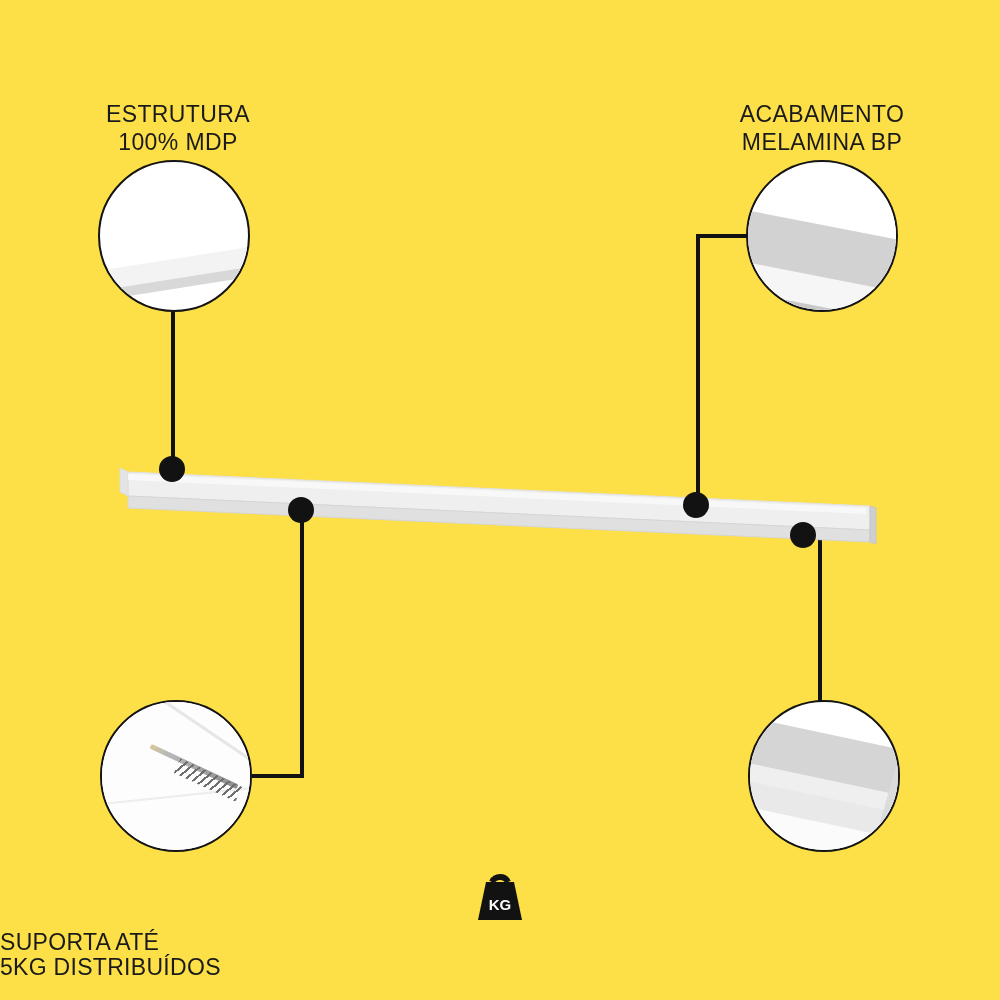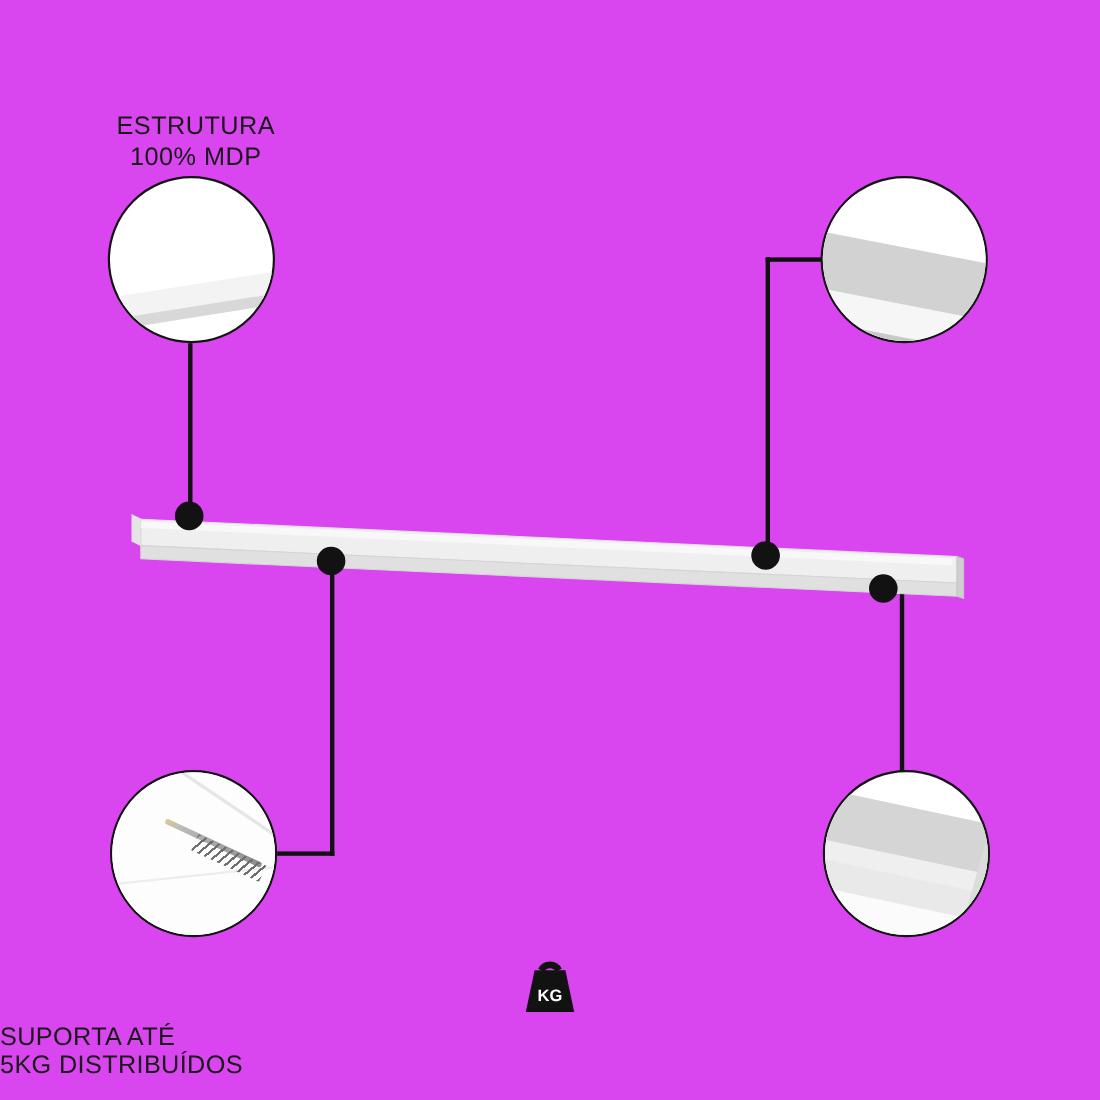--- a/index.html
+++ b/index.html
@@ -14,7 +14,7 @@
     width: 1000px;
     height: 1000px;
     overflow: hidden;
-    background: #d946ef;
+    background: #fde047;
   }
 
   

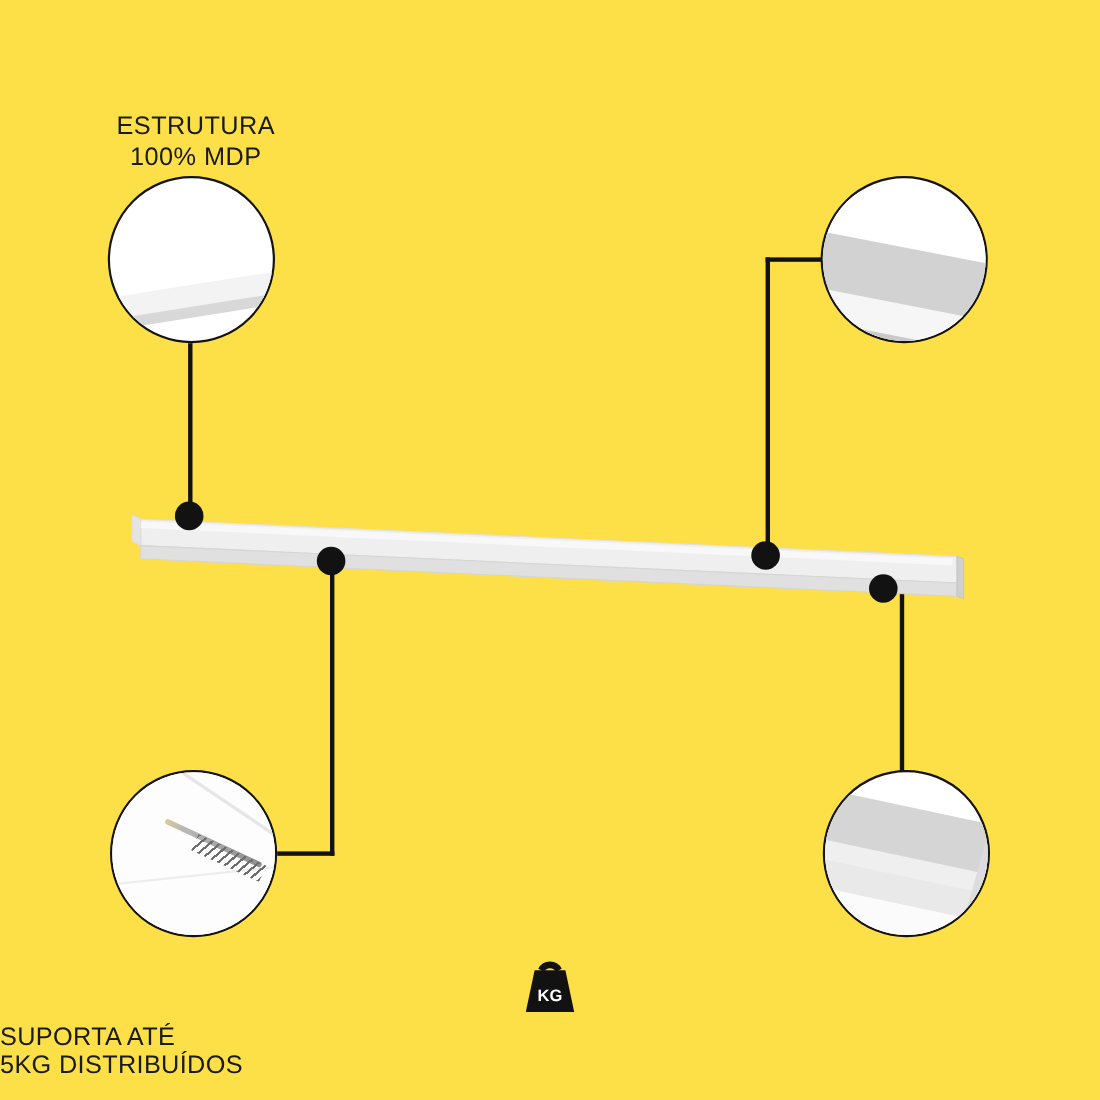--- a/index.html
+++ b/index.html
@@ -206,6 +206,8 @@
   <div class="label" style="left:48px; top:100px; width:260px;">ESTRUTURA
 100% MDP</div>
 
+  <div class="label" style="left:692px; top:100px; width:260px;">ACABAMENTO
+MELAMINA BP</div>
 
 
 

